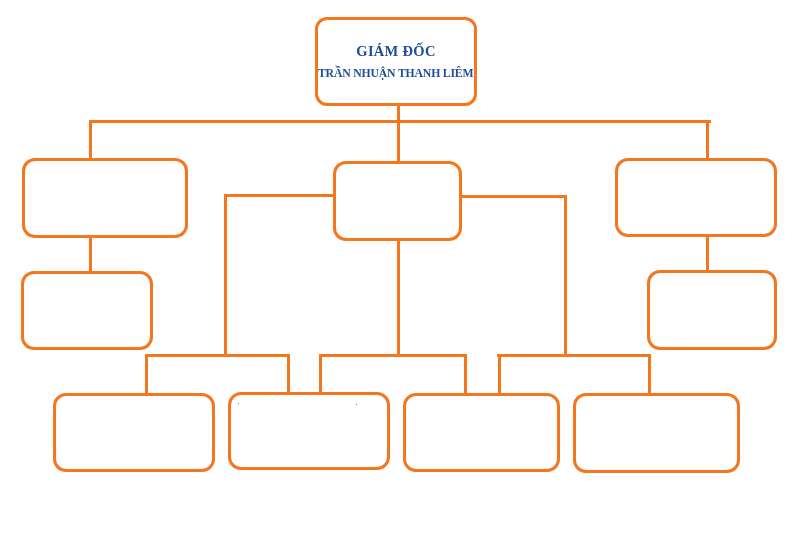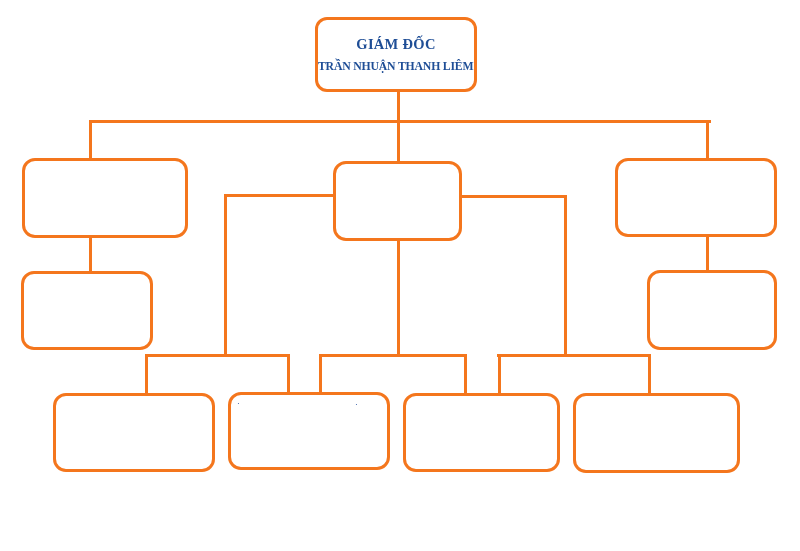--- a/index.html
+++ b/index.html
@@ -78,7 +78,7 @@
   <div class="line" style="left:498px;top:354px;width:3px;height:40px;"></div>
   <div class="line" style="left:648px;top:354px;width:3px;height:40px;"></div>
 
-  <div class="node root-node" style="left:315px;top:17px;width:162px;height:75px;">
+  <div class="node root-node" style="left:315px;top:17px;width:162px;height:89px;">
     <span class="root-title">GIÁM ĐỐC</span>
     <span class="root-name">TRẦN NHUẬN THANH LIÊM</span>
   </div>

